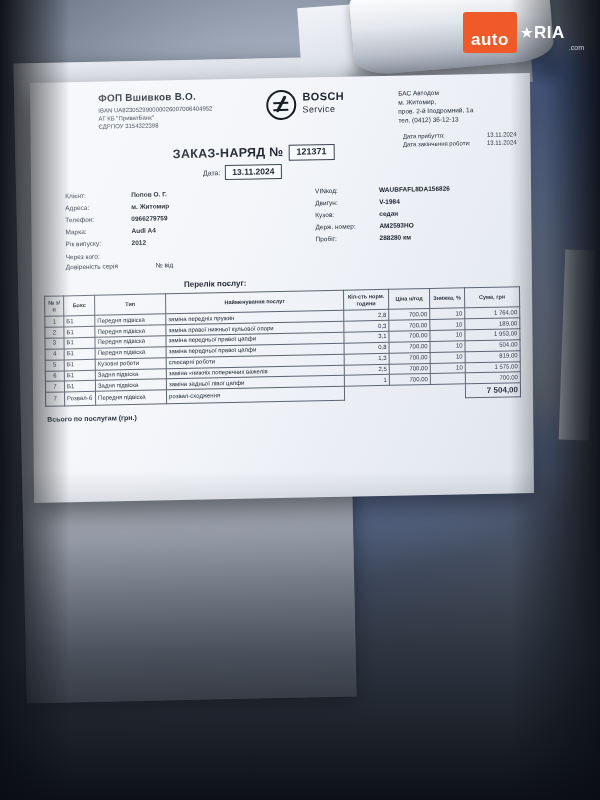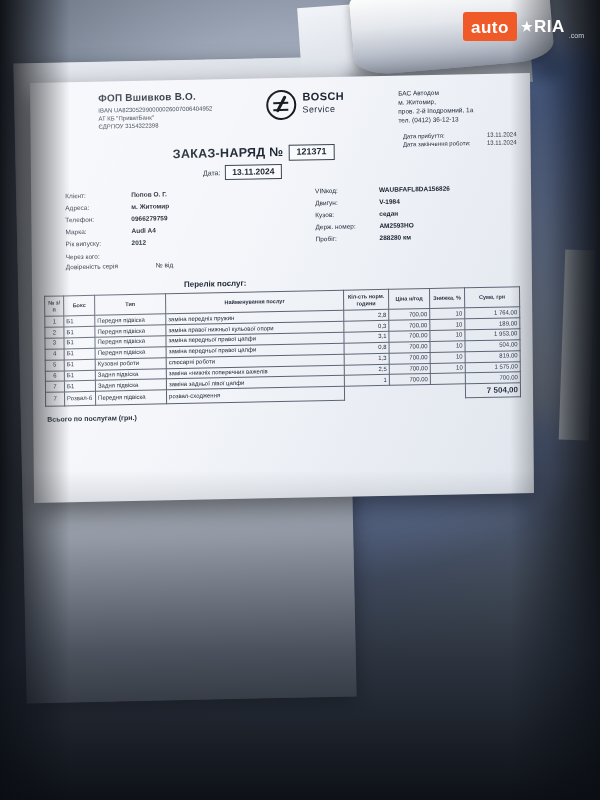--- a/index.html
+++ b/index.html
@@ -301,7 +301,7 @@
     color: #fff;
     font-weight: bold;
     font-size: 17px;
-    padding: 6px 8px 3px 8px;
+    padding: 18px 8px 3px 8px;
     border-radius: 3px;
     letter-spacing: .5px;
   }

